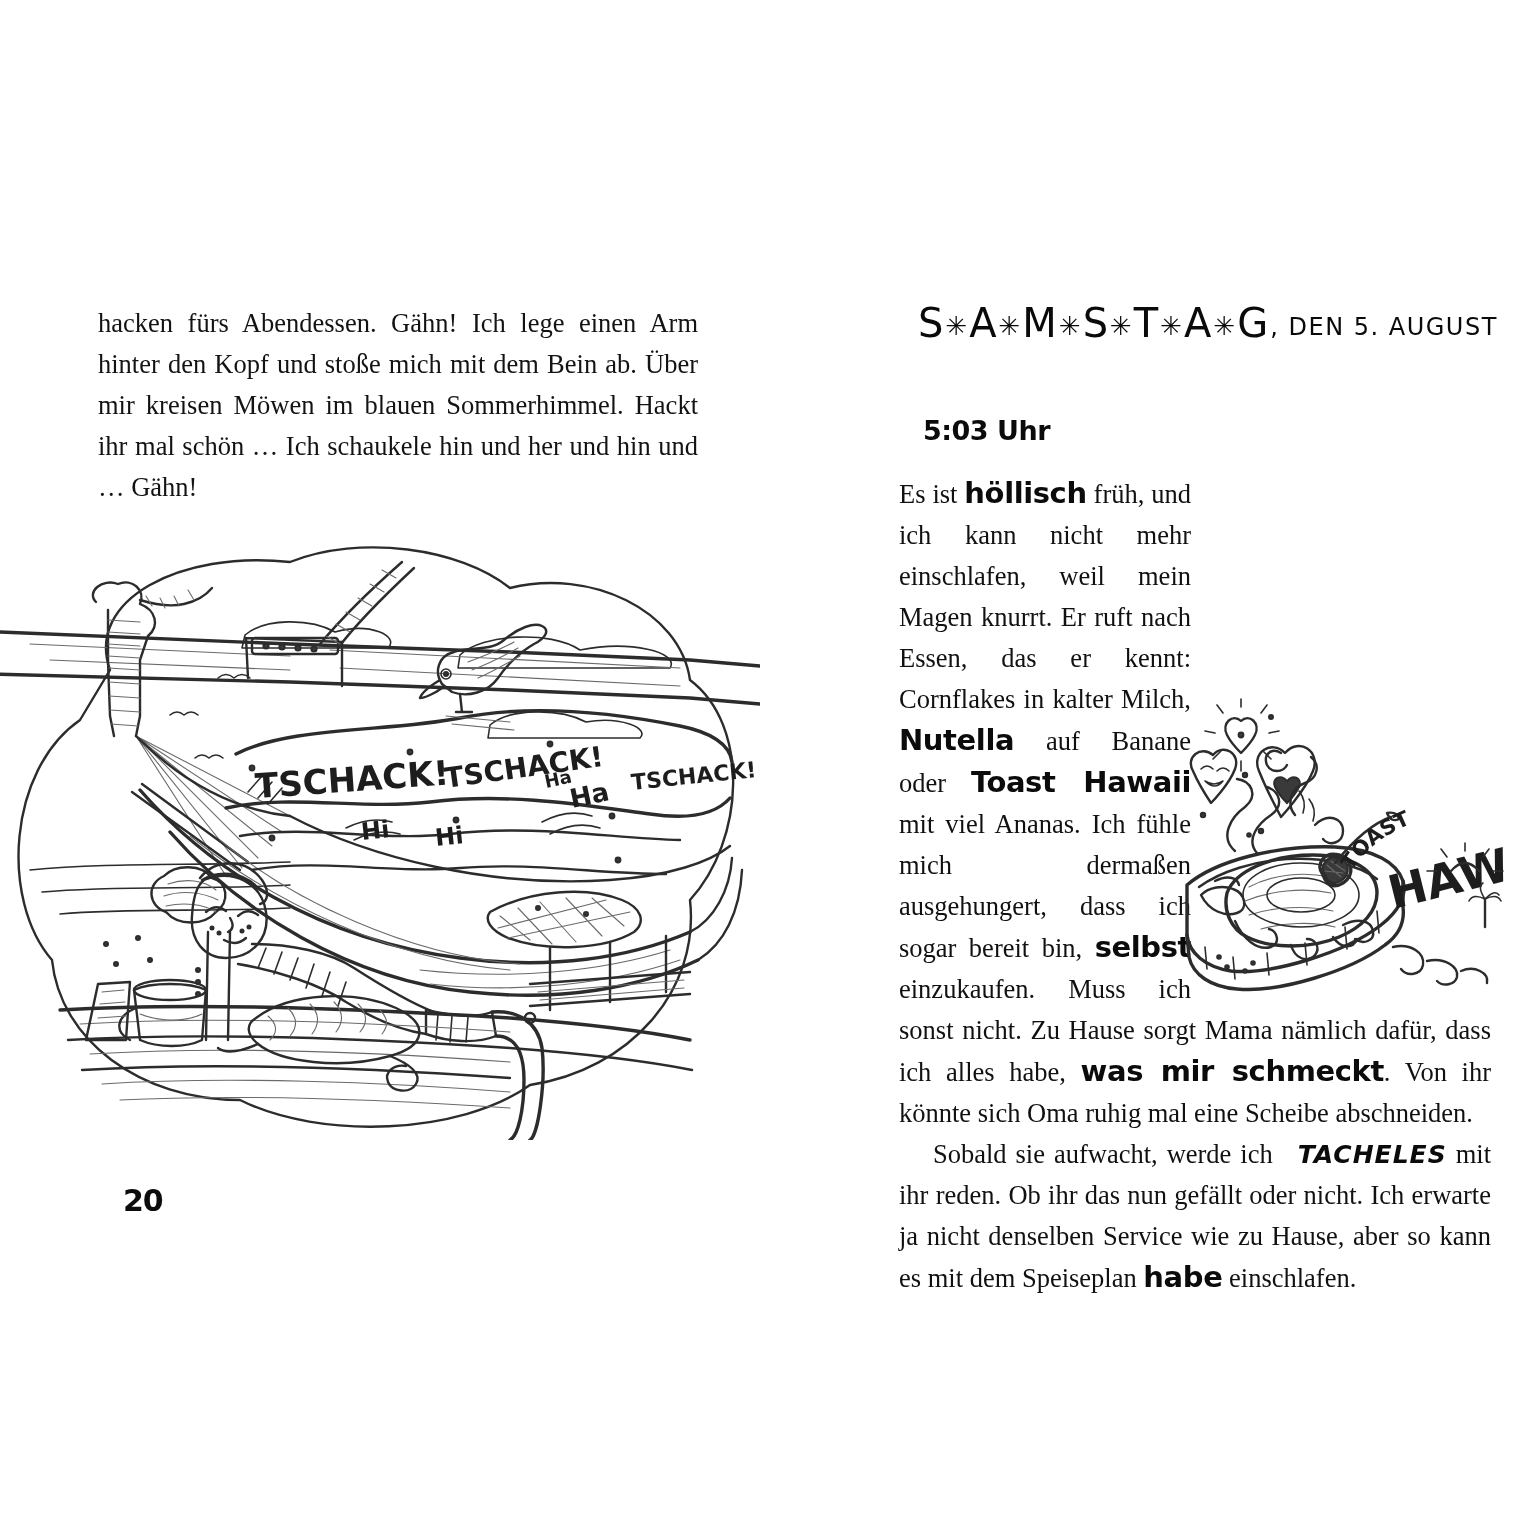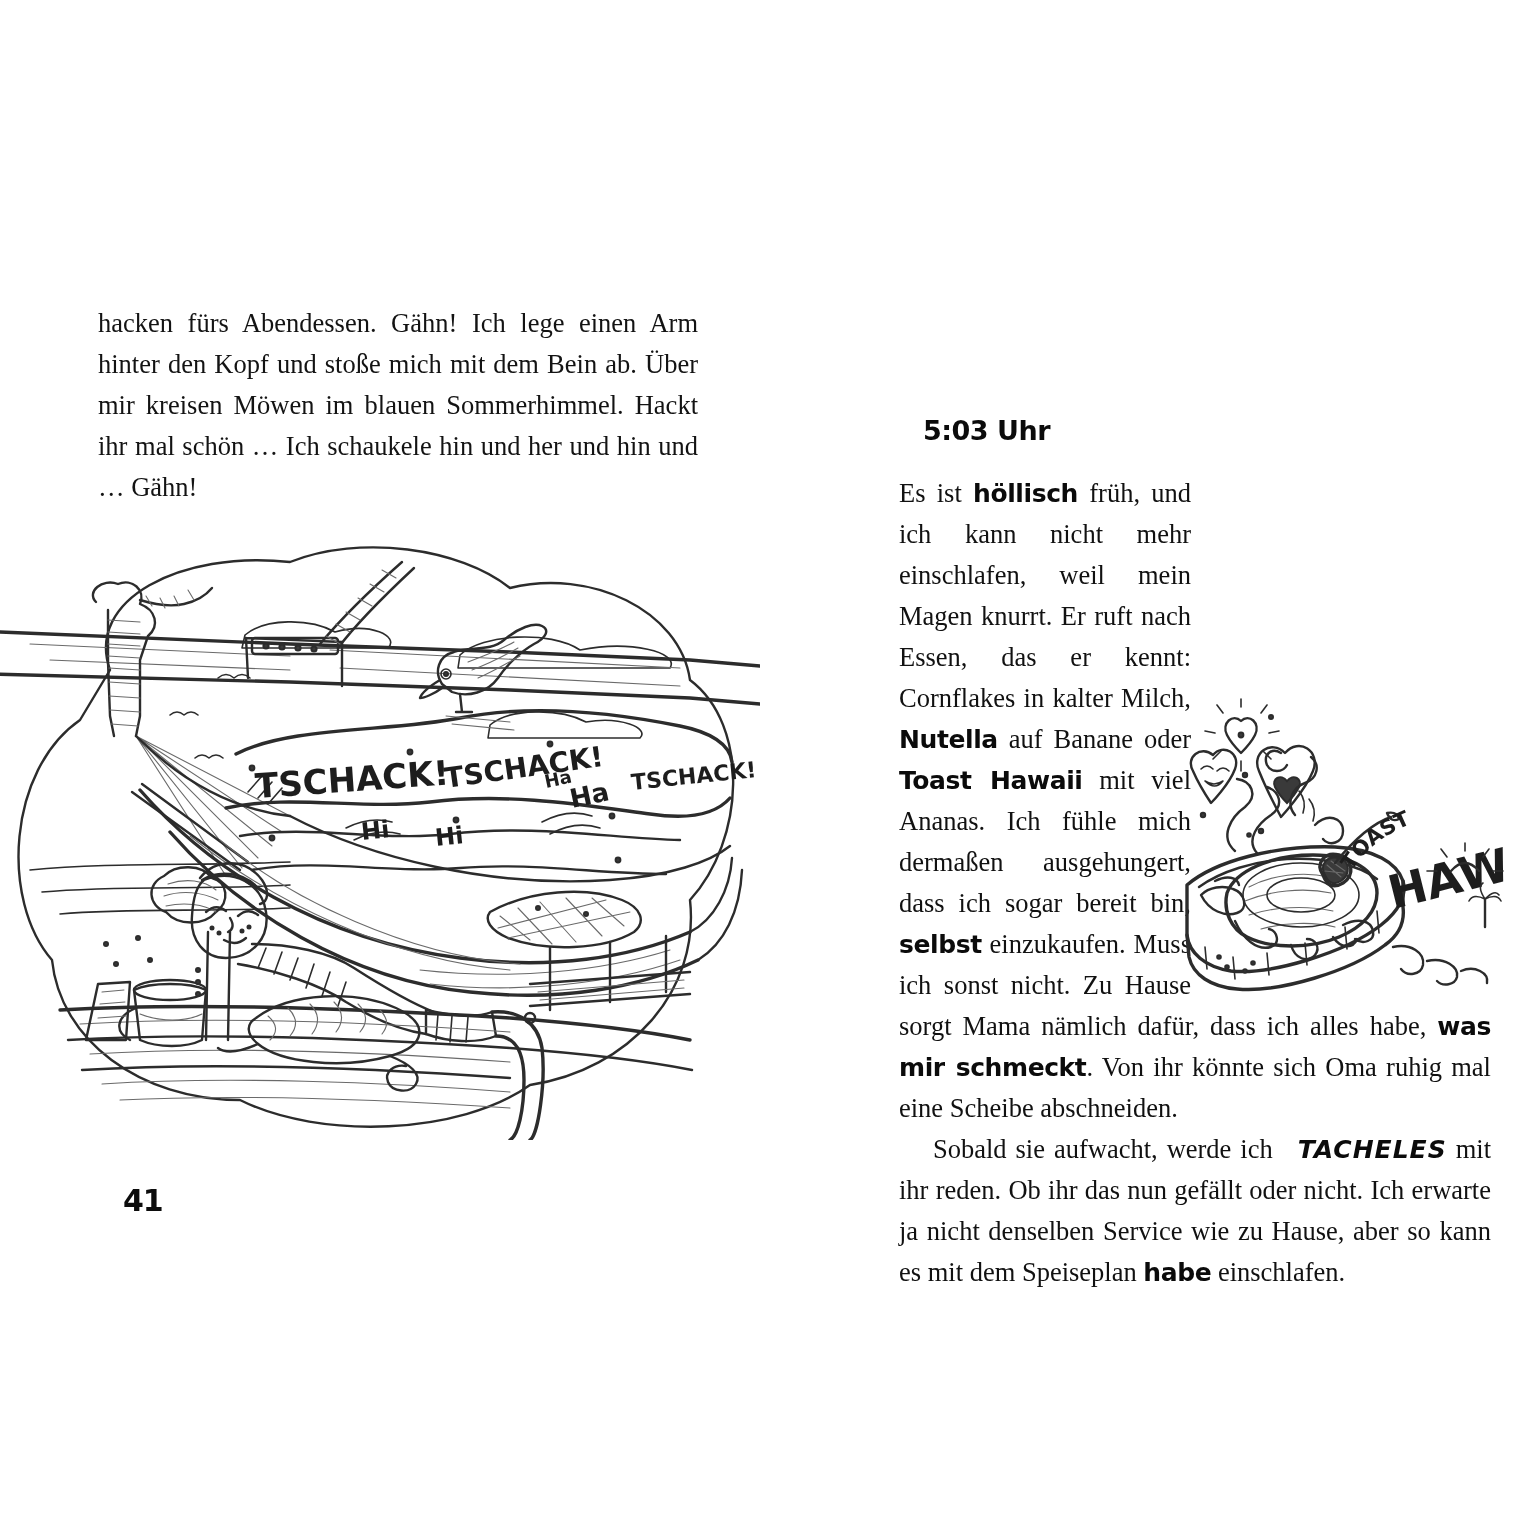--- a/index.html
+++ b/index.html
@@ -375,6 +375,9 @@
 
   <div class="page-right">
 
+    <div id="date-heading">
+      <span class="daybig"><span>S</span><span class="star">✳</span><span>A</span><span class="star">✳</span><span>M</span><span class="star">✳</span><span>S</span><span class="star">✳</span><span>T</span><span class="star">✳</span><span>A</span><span class="star">✳</span><span>G</span></span><span class="daysmall">, DEN 5. AUGUST</span>
+    </div>
 
     <div id="time-stamp">5:03 Uhr</div>
 

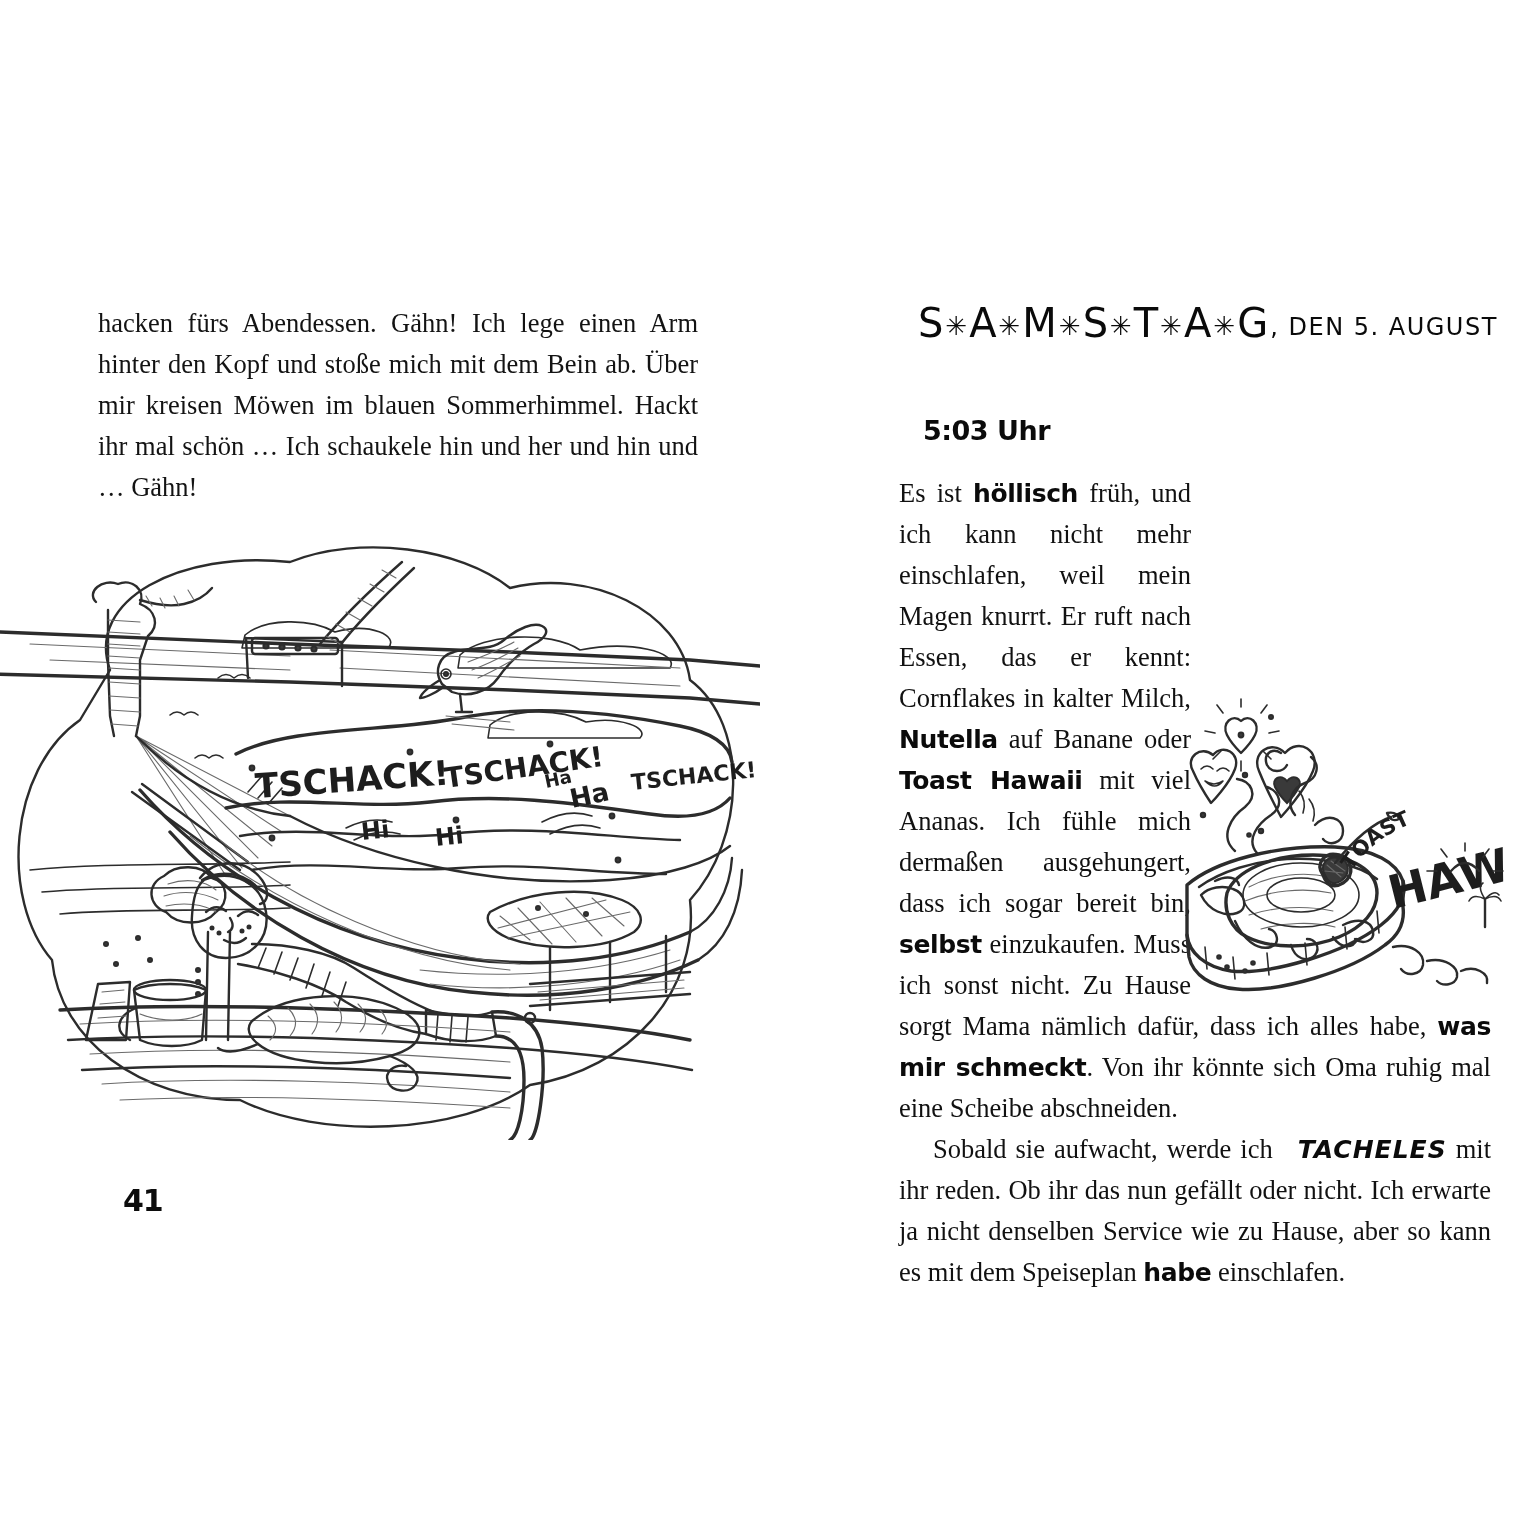--- a/index.html
+++ b/index.html
@@ -53,7 +53,7 @@
   .hand {
     font-family: "DejaVu Sans", sans-serif;
     font-weight: bold;
-    font-size: 25px;
+    font-size: 29px;
     letter-spacing: -0.4px;
     color: #0b0b0b;
   }

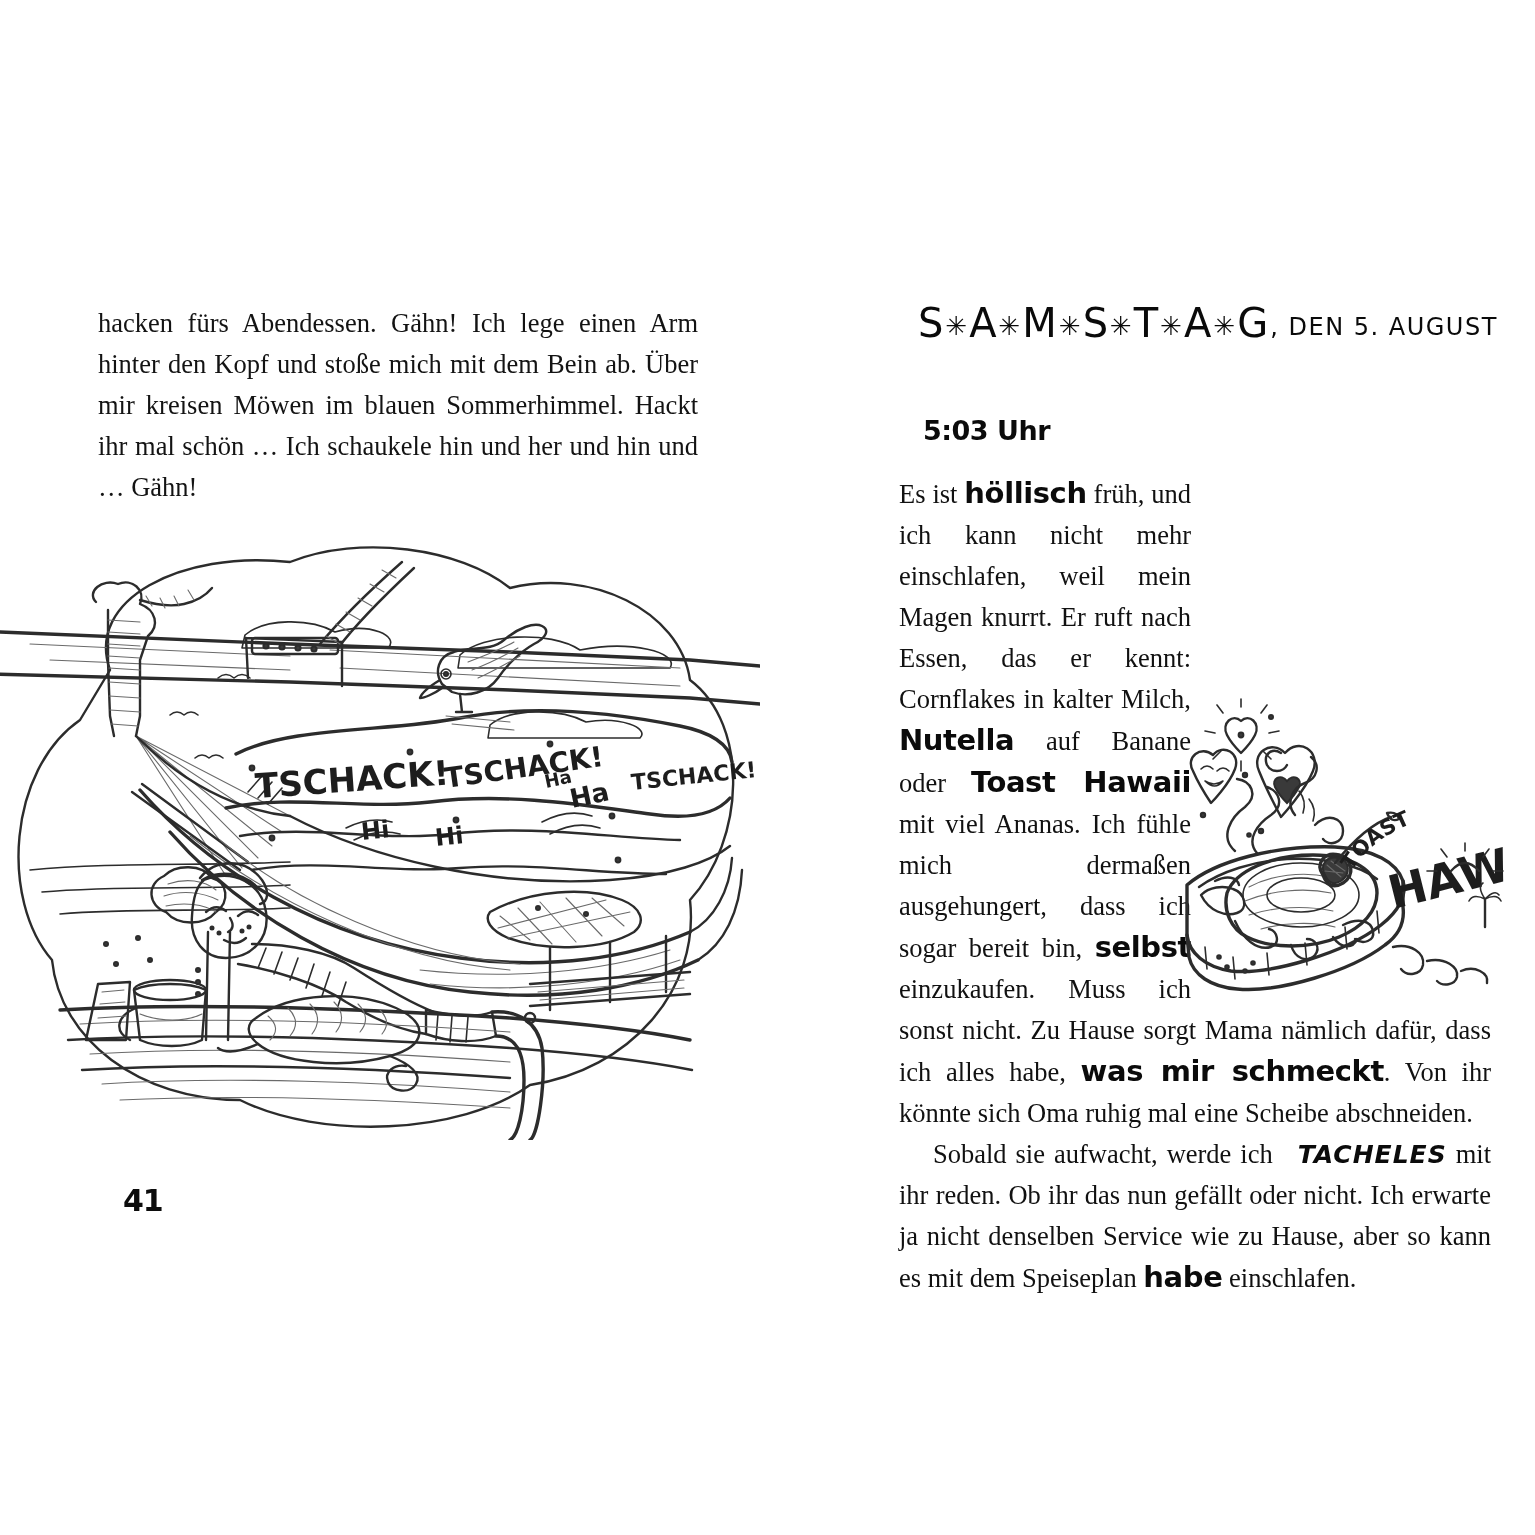--- a/index.html
+++ b/index.html
@@ -370,7 +370,7 @@
       </svg>
     </div>
 
-    <div class="folio" id="folio-left">41</div>
+    <div class="folio" id="folio-left">20</div>
   </div>
 
   <div class="page-right">

